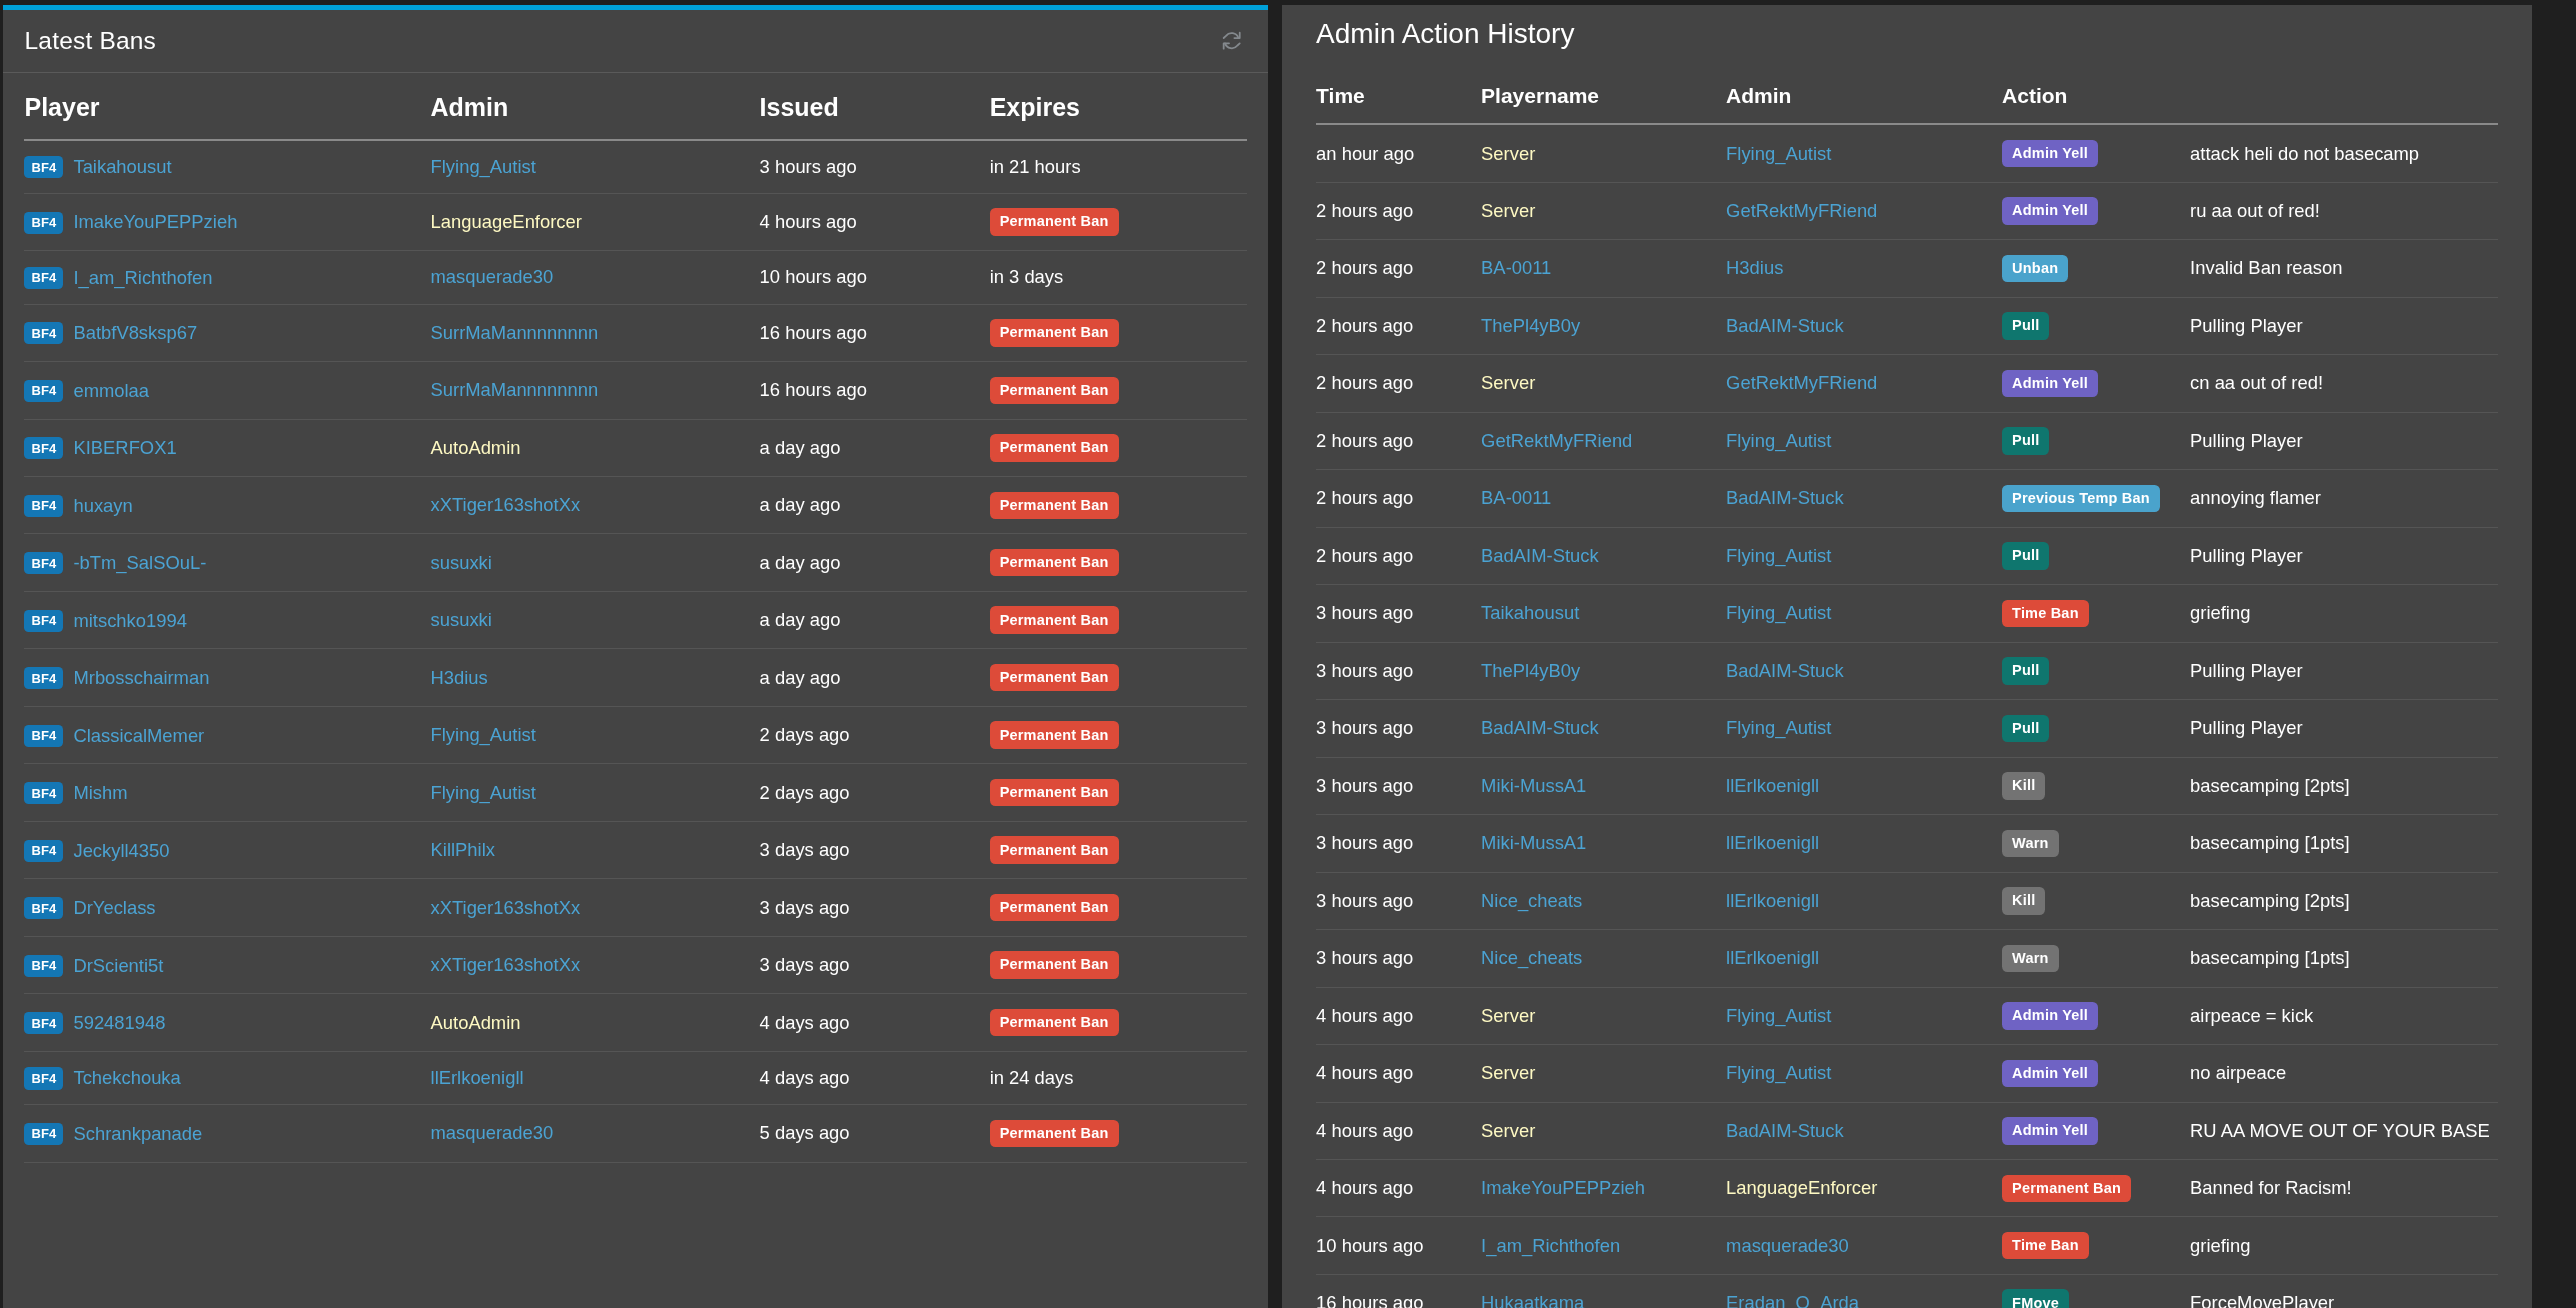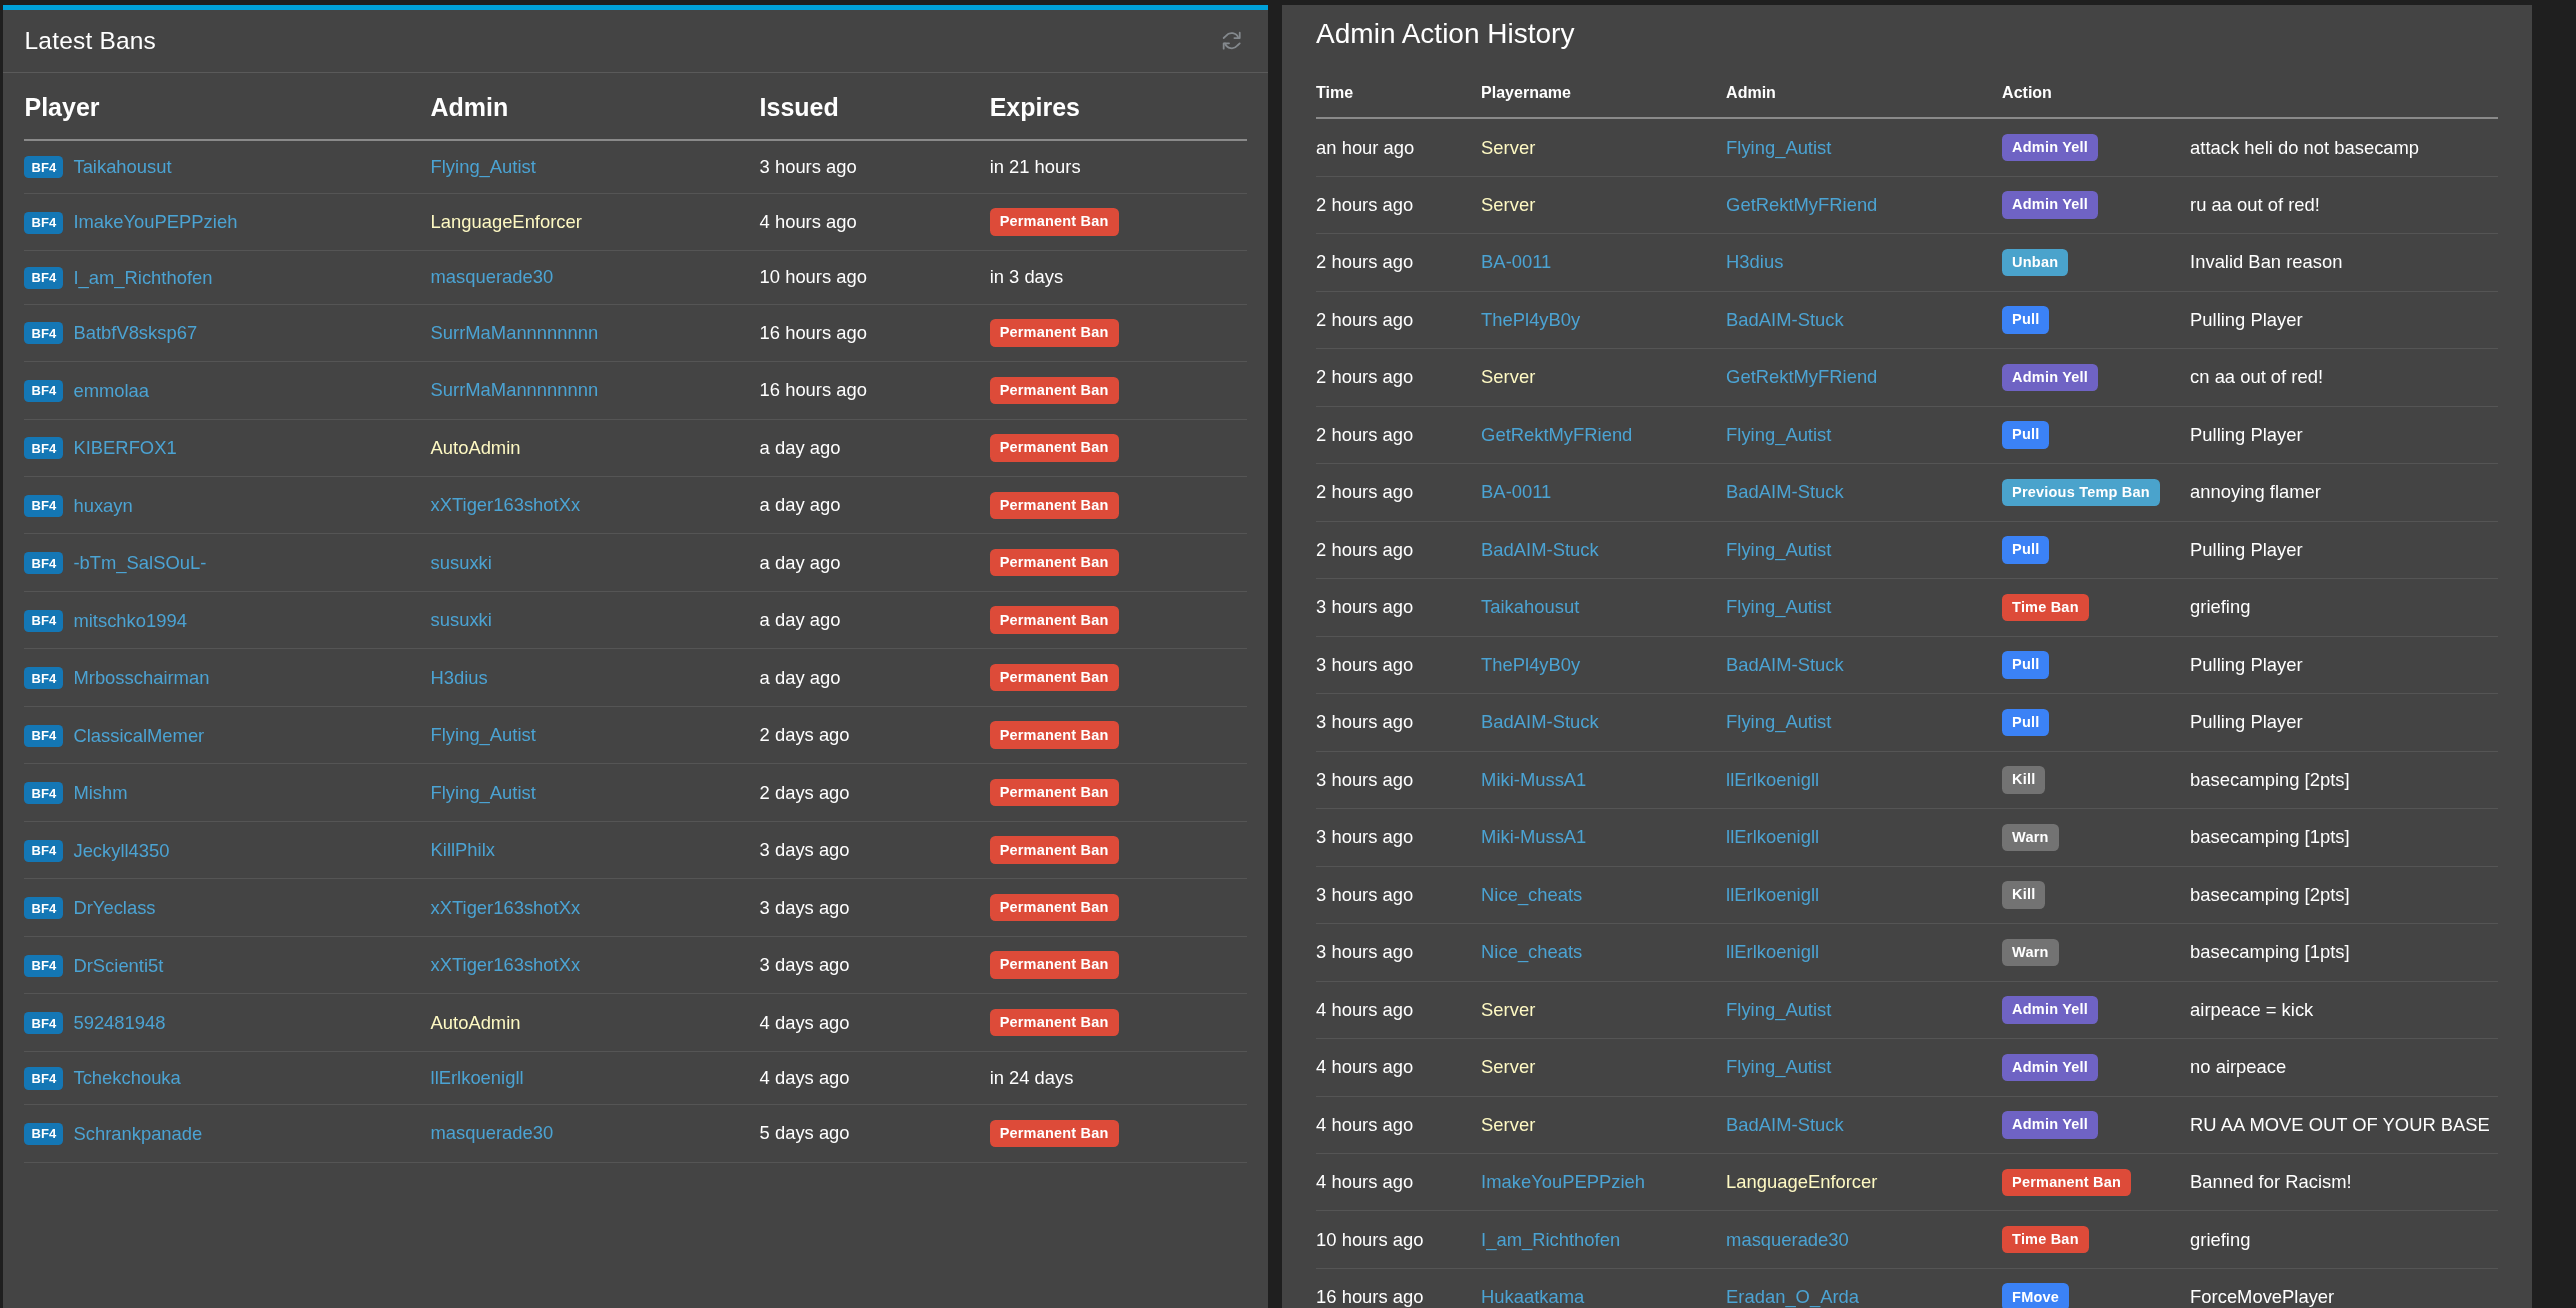--- a/index.html
+++ b/index.html
@@ -99,7 +99,7 @@
   .tbl-actions th {
     text-align: left;
     color: #ffffff;
-    font-size: 16px;
+    font-size: 21px;
     font-weight: bold;
     padding: 21.4px 0 15.3px 0;
     vertical-align: bottom;

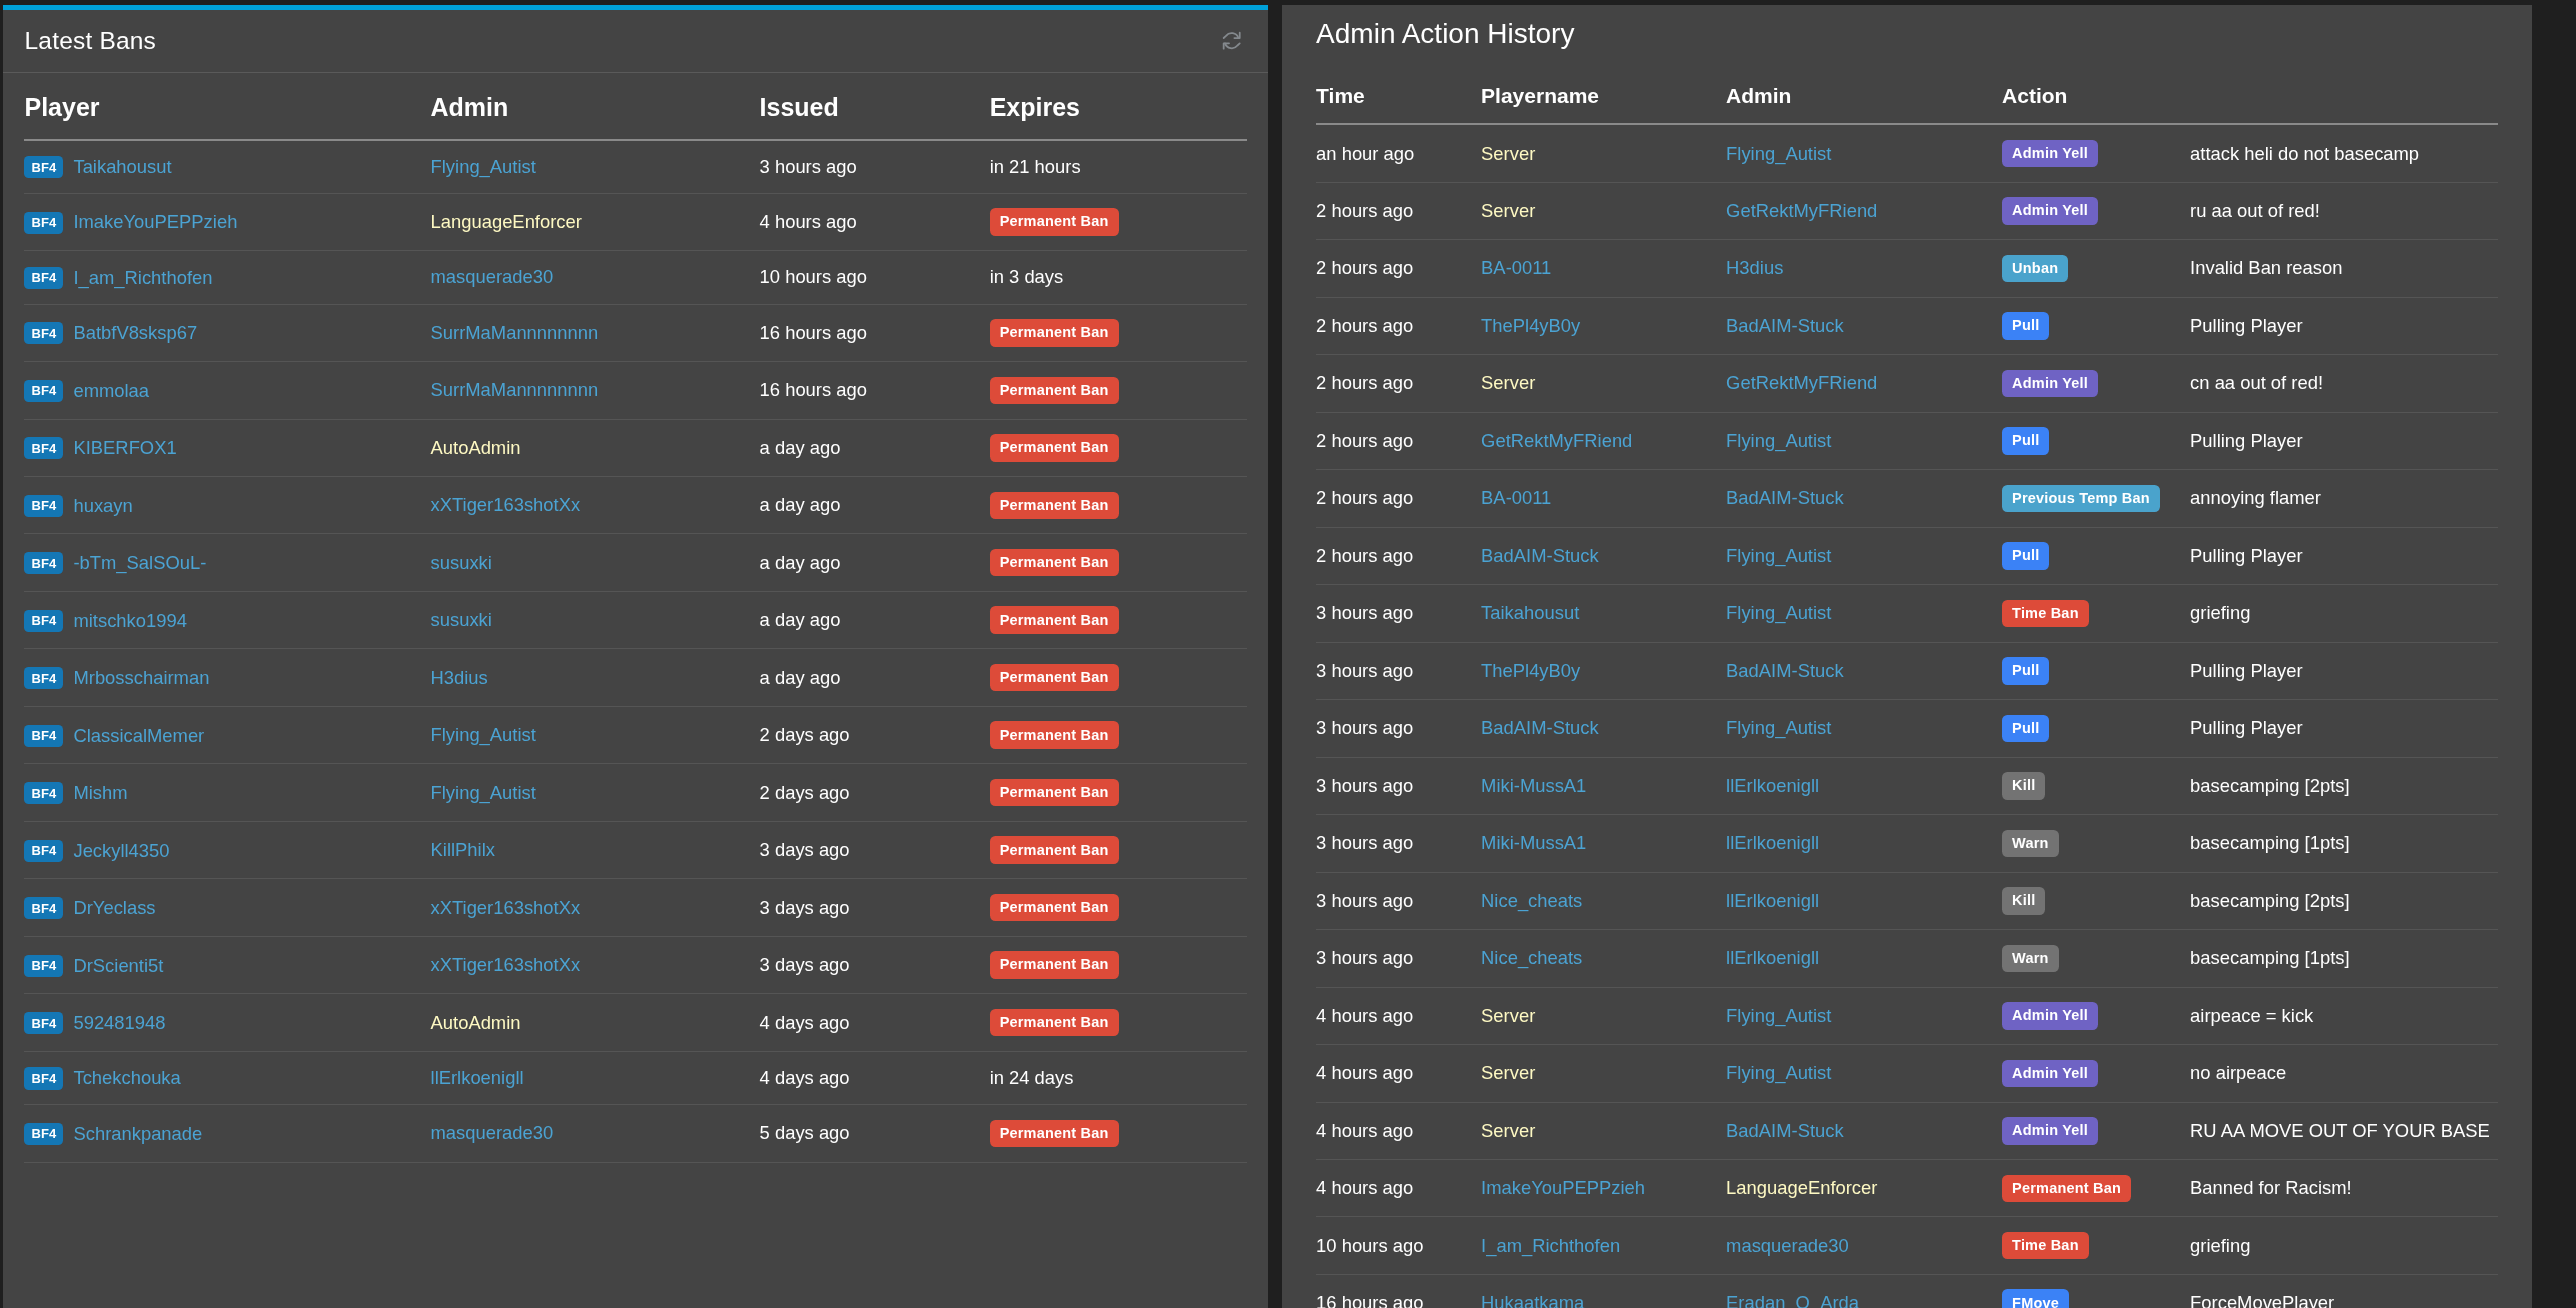--- a/index.html
+++ b/index.html
@@ -150,7 +150,7 @@
   .badge-danger   { background: #dd4b39; }
   .badge-purple   { background: #6f63c4; }
   .badge-info     { background: #4aa3cc; }
-  .badge-dark     { background: #3b82f6; }
+  .badge-dark     { background: #0f766e; }
   .badge-warning  { background: #737373; }
 </style>
 </head>

